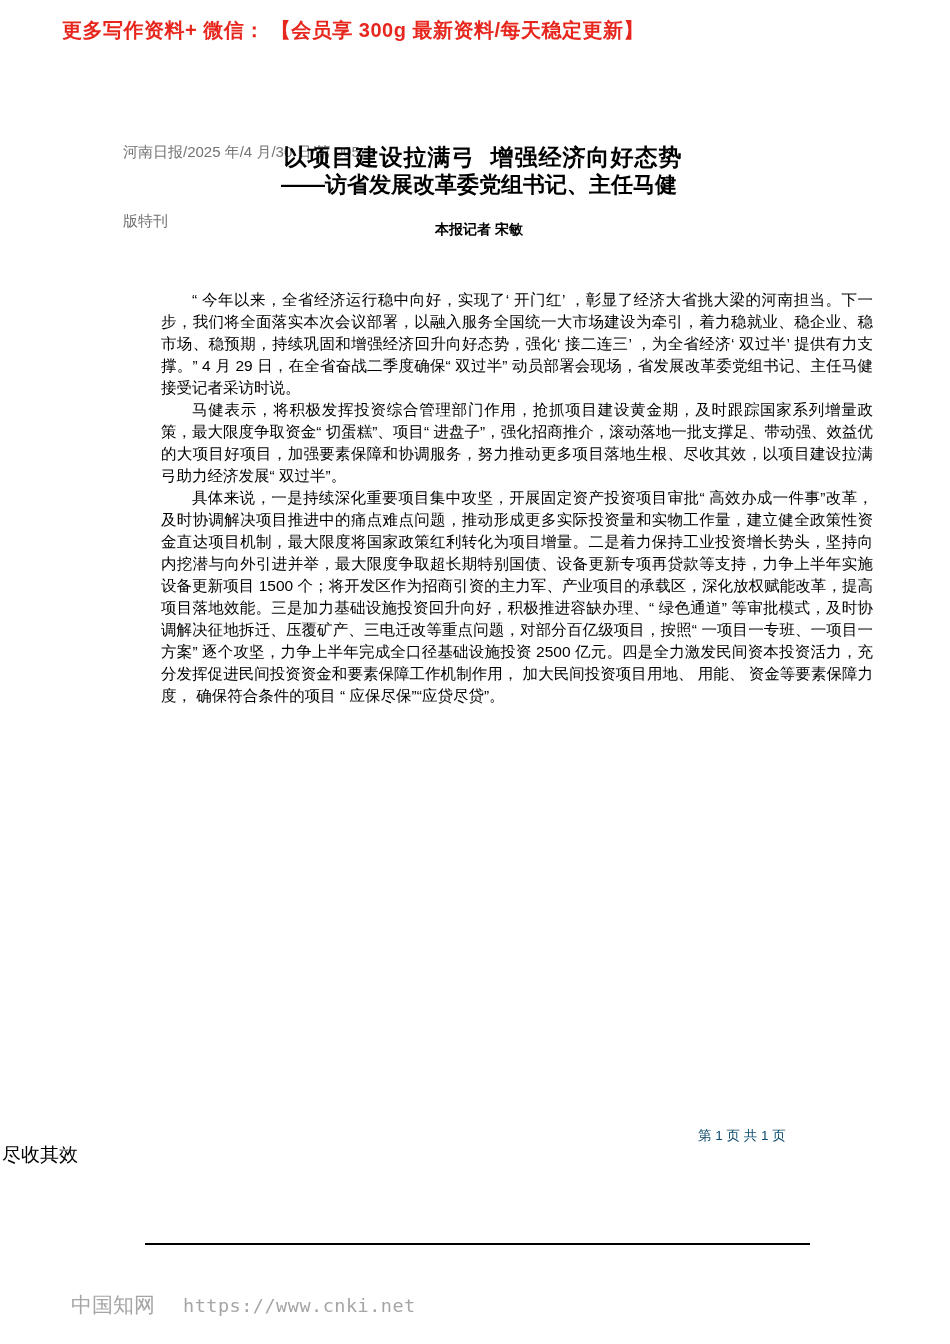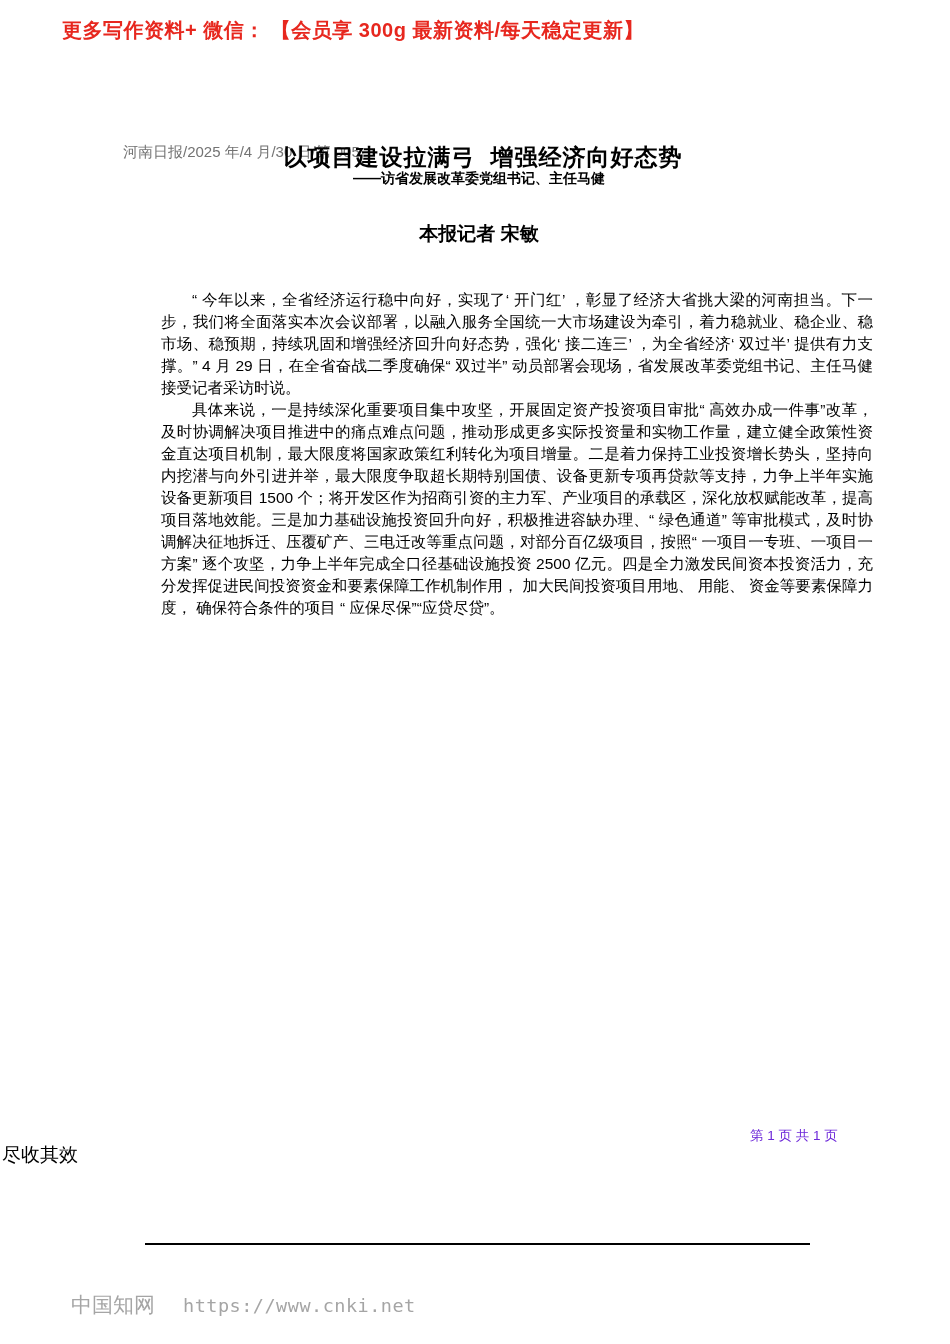--- a/index.html
+++ b/index.html
@@ -55,7 +55,7 @@
     width: 712px;
     margin: 0;
     text-align: center;
-    font-size: 14px;
+    font-size: 22px;
     font-weight: bold;
     white-space: pre-wrap;
   }

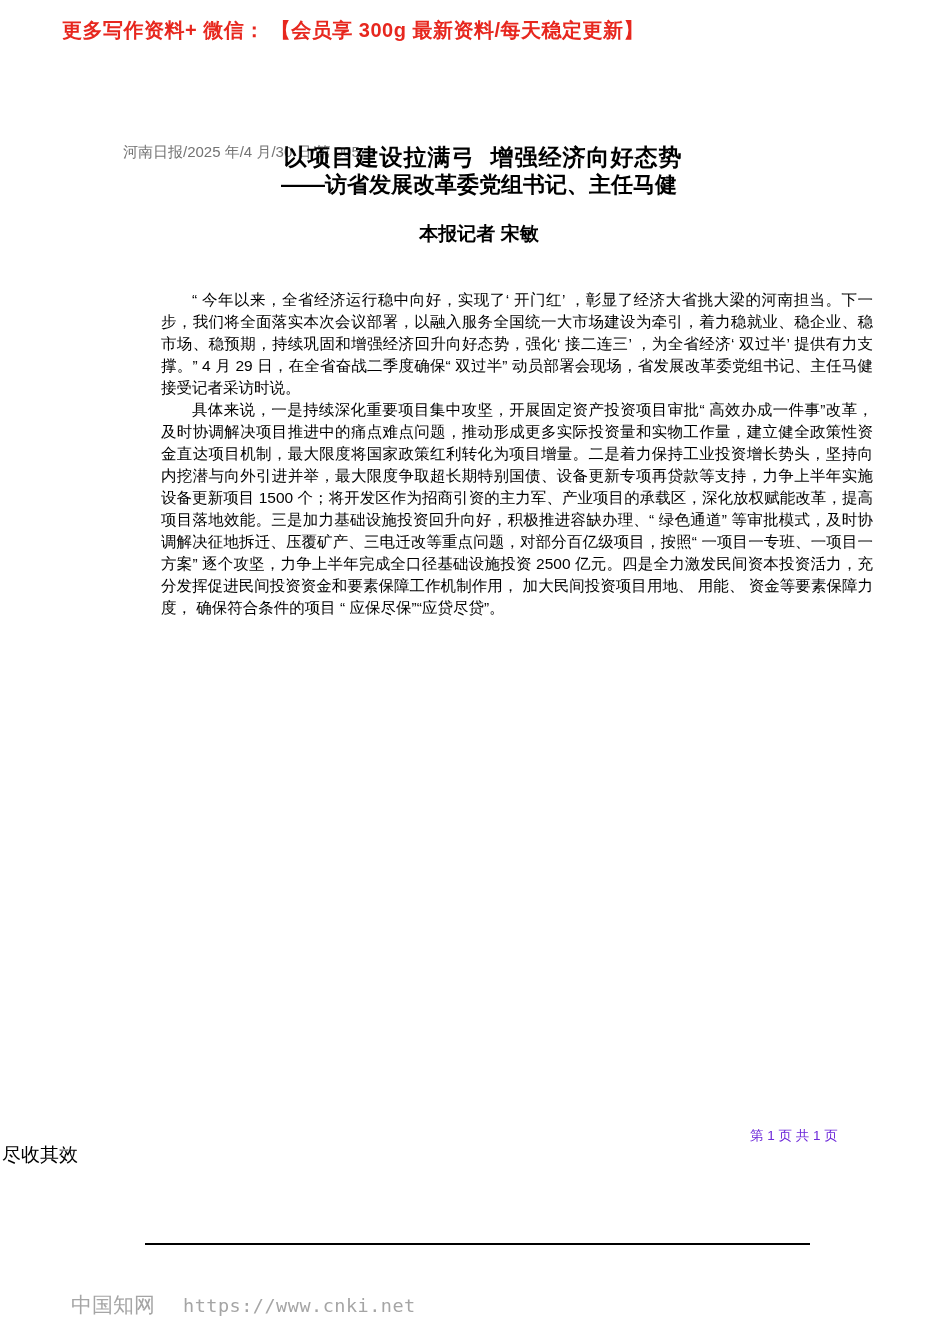--- a/index.html
+++ b/index.html
@@ -137,6 +137,7 @@
 
   <div class="source">
     <div>河南日报/2025 年/4 月/30 日/第 005</div>
+    <div>版特刊</div>
   </div>
 
   <h1 class="title">以项目建设拉满弓  增强经济向好态势</h1>

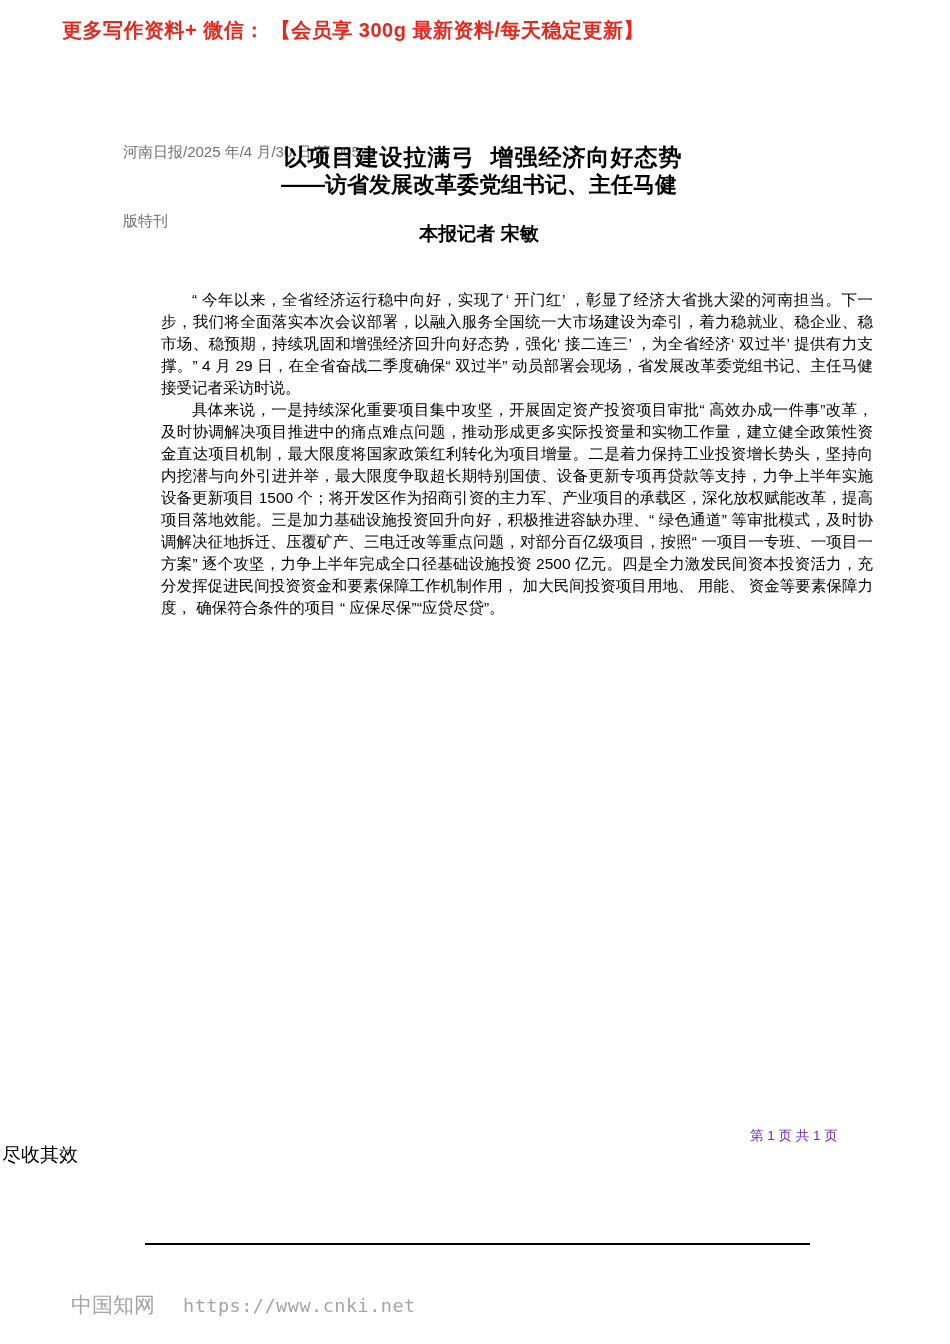--- a/index.html
+++ b/index.html
@@ -65,7 +65,7 @@
     top: 221px;
     width: 712px;
     text-align: center;
-    font-size: 19px;
+    font-size: 14px;
     font-weight: bold;
     white-space: pre-wrap;
   }

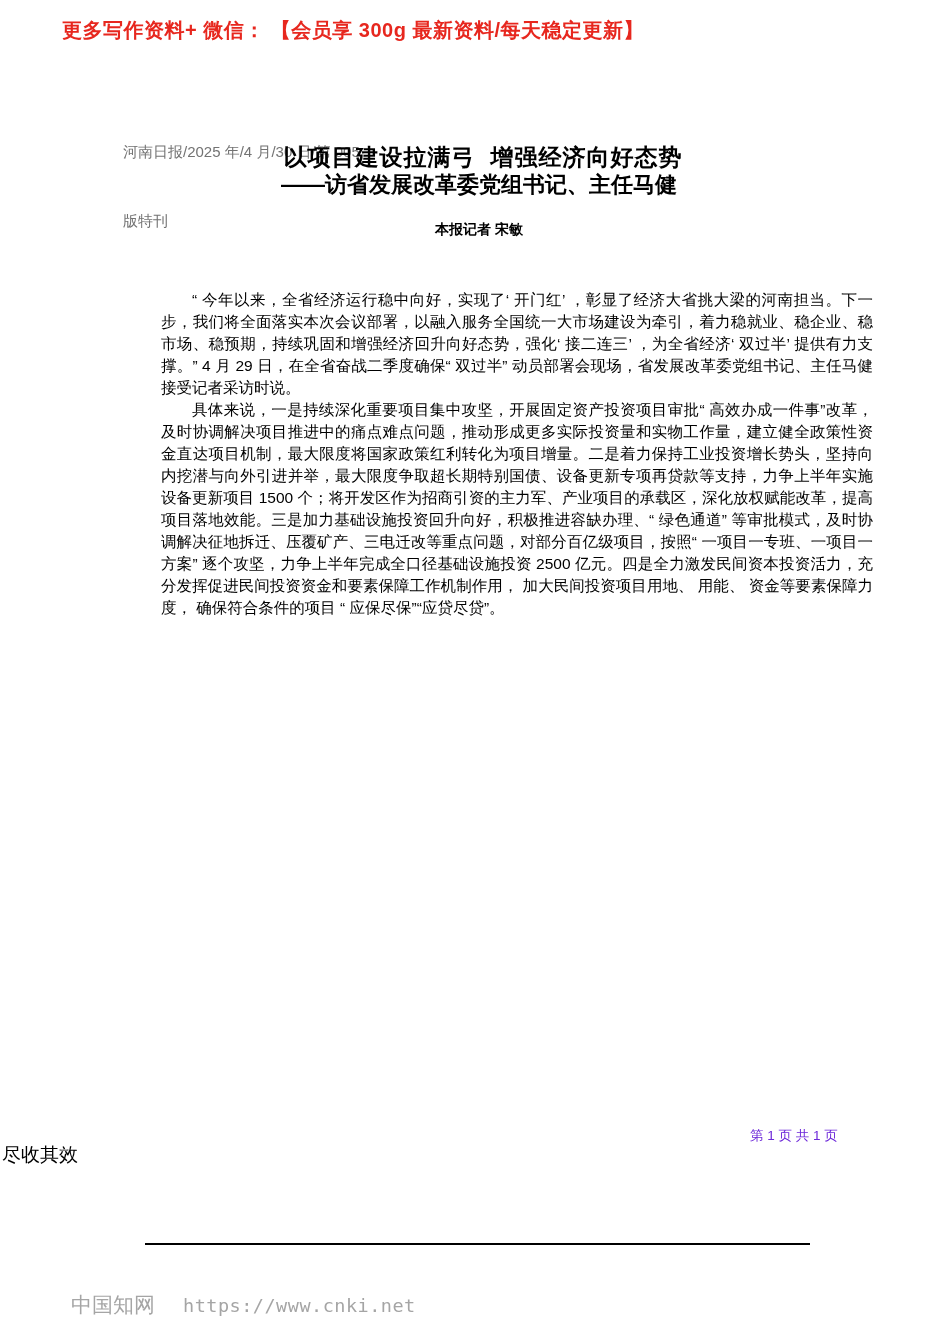--- a/index.html
+++ b/index.html
@@ -148,6 +148,7 @@
 
   <div class="body-text">
     <p>“ 今年以来，全省经济运行稳中向好，实现了‘ 开门红’ ，彰显了经济大省挑大梁的河南担当。下一步，我们将全面落实本次会议部署，以融入服务全国统一大市场建设为牵引，着力稳就业、稳企业、稳市场、稳预期，持续巩固和增强经济回升向好态势，强化‘ 接二连三’ ，为全省经济‘ 双过半’ 提供有力支撑。” 4 月 29 日，在全省奋战二季度确保“ 双过半” 动员部署会现场，省发展改革委党组书记、主任马健接受记者采访时说。</p>
+    <p>马健表示，将积极发挥投资综合管理部门作用，抢抓项目建设黄金期，及时跟踪国家系列增量政策，最大限度争取资金“ 切蛋糕”、项目“ 进盘子”，强化招商推介，滚动落地一批支撑足、带动强、效益优的大项目好项目，加强要素保障和协调服务，努力推动更多项目落地生根、尽收其效，以项目建设拉满弓助力经济发展“ 双过半”。</p>
     <p>具体来说，一是持续深化重要项目集中攻坚，开展固定资产投资项目审批“ 高效办成一件事”改革，及时协调解决项目推进中的痛点难点问题，推动形成更多实际投资量和实物工作量，建立健全政策性资金直达项目机制，最大限度将国家政策红利转化为项目增量。二是着力保持工业投资增长势头，坚持向内挖潜与向外引进并举，最大限度争取超长期特别国债、设备更新专项再贷款等支持，力争上半年实施设备更新项目 1500 个；将开发区作为招商引资的主力军、产业项目的承载区，深化放权赋能改革，提高项目落地效能。三是加力基础设施投资回升向好，积极推进容缺办理、“ 绿色通道” 等审批模式，及时协调解决征地拆迁、压覆矿产、三电迁改等重点问题，对部分百亿级项目，按照“ 一项目一专班、一项目一方案” 逐个攻坚，力争上半年完成全口径基础设施投资 2500 亿元。四是全力激发民间资本投资活力，充分发挥促进民间投资资金和要素保障工作机制作用， 加大民间投资项目用地、 用能、 资金等要素保障力度， 确保符合条件的项目 “ 应保尽保”“应贷尽贷”。</p>
   </div>
 

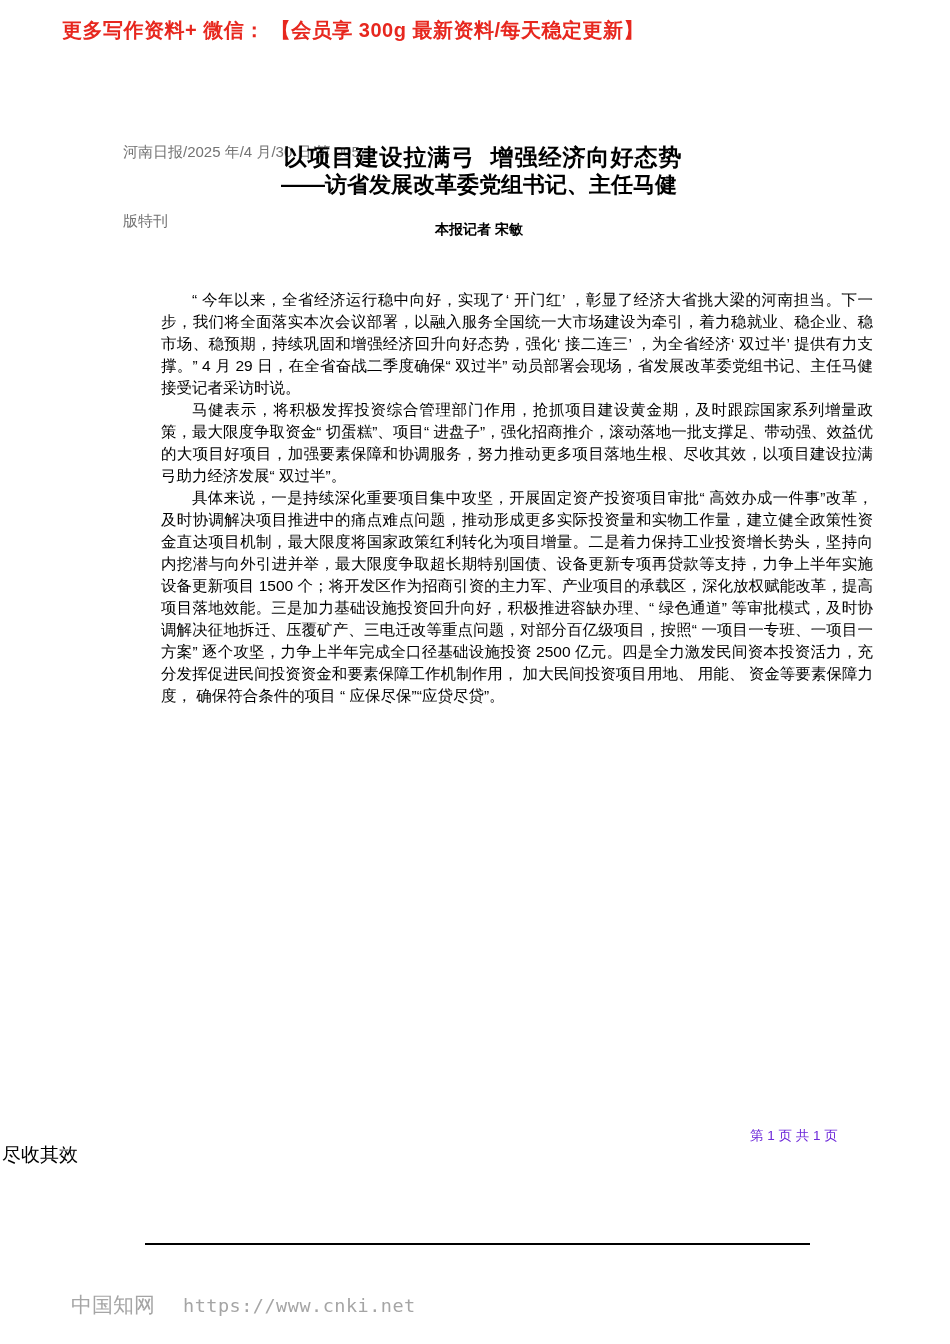--- a/index.html
+++ b/index.html
@@ -87,11 +87,11 @@
   }
   .pagenum {
     position: absolute;
-    left: 750px;
+    left: 698px;
     top: 1127px;
     font-size: 13.5px;
     white-space: pre-wrap;
-    color: #6d28d9;
+    color: #0c4a6e;
   }
   .library {
     position: absolute;

